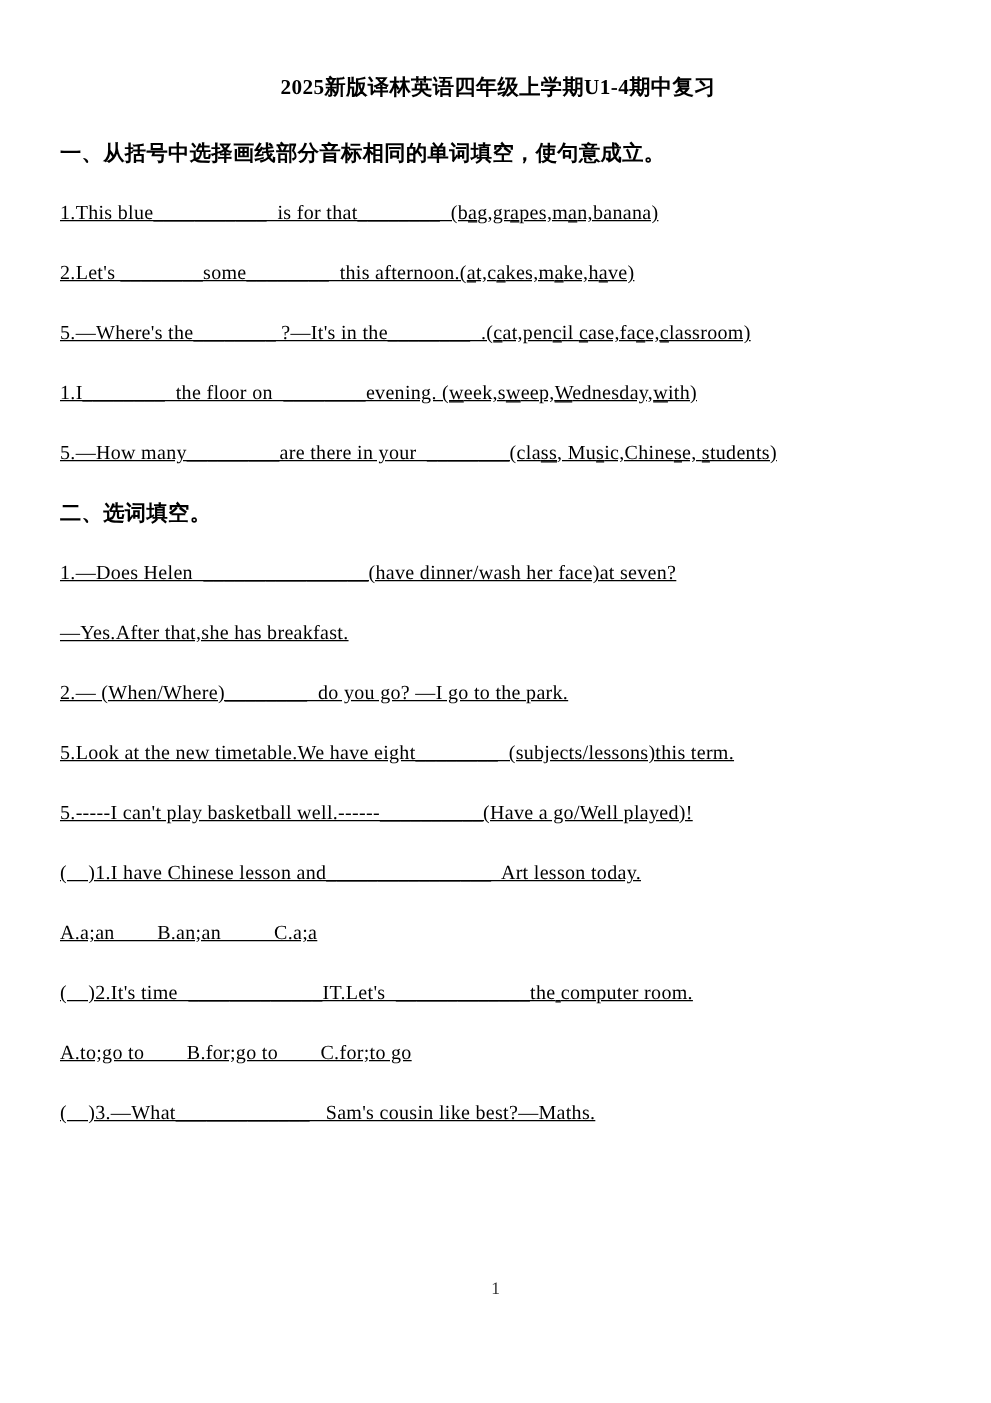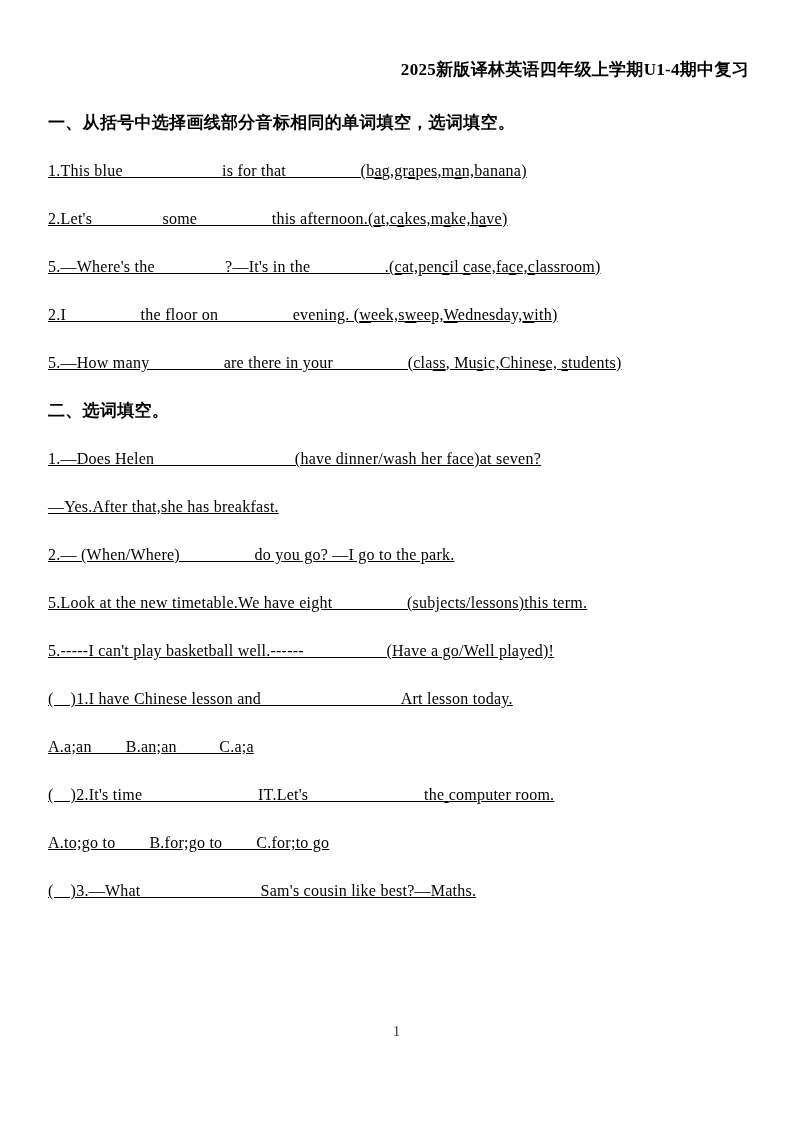--- a/index.html
+++ b/index.html
@@ -20,7 +20,7 @@
   }
   .doc-title {
     margin: 0 0 30px 0;
-    text-align: right;
+    text-align: center;
     font-size: 17px;
     font-weight: bold;
     line-height: 24px;

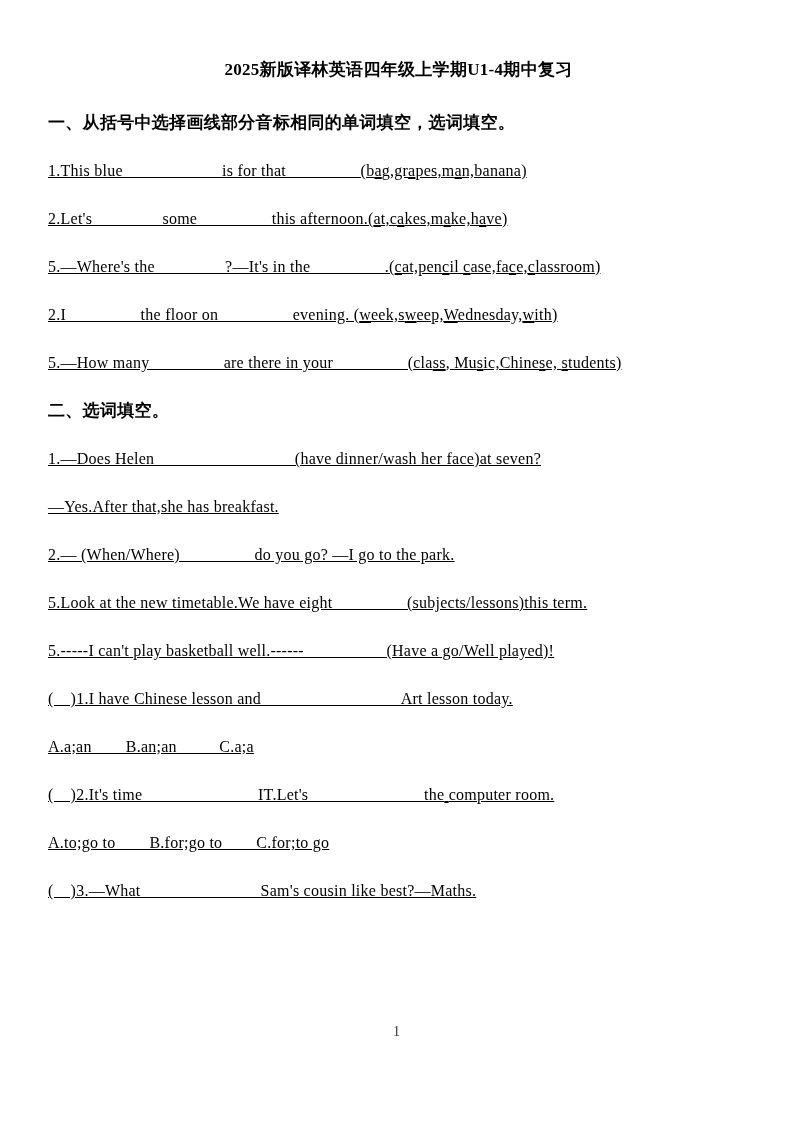--- a/index.html
+++ b/index.html
@@ -65,7 +65,7 @@
   <p class="doc-title">2025新版译林英语四年级上学期U1-4期中复习</p>
 
   <section>
-    <p class="sec-heading">一、从括号中选择画线部分音标相同的单词填空，选词填空。</p>
+    <p class="sec-heading">一、从括号中选择画线部分音标相同的单词填空，使句意成立。</p>
     <div>
         <p class="line"><span>1.This blue___________  is for that________  (b</span><span class="u">a</span><span>g,gr</span><span class="u">a</span><span>pes,m</span><span class="u">a</span><span>n,banana)</span></p>
         <p class="line"><span>2.Let's ________some________  this afternoon.(</span><span class="u">a</span><span>t,c</span><span class="u">a</span><span>kes,m</span><span class="u">a</span><span>ke,h</span><span class="u">a</span><span>ve)</span></p>

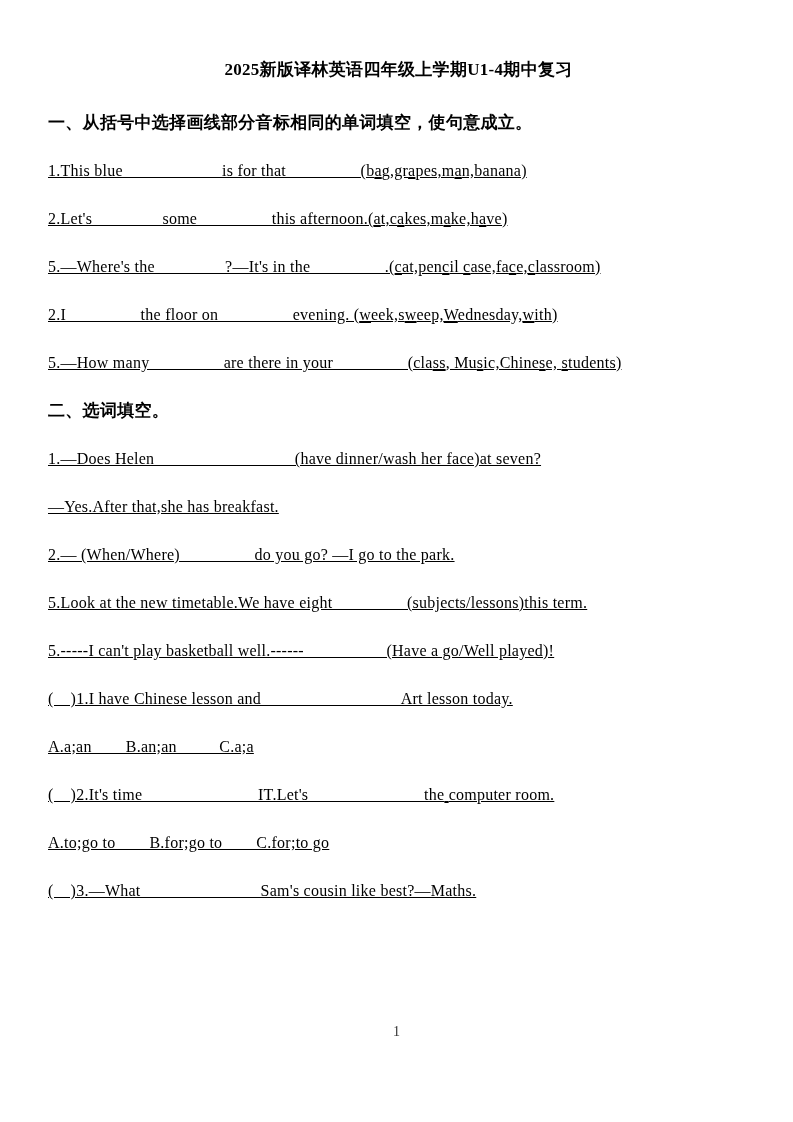--- a/index.html
+++ b/index.html
@@ -70,7 +70,7 @@
         <p class="line"><span>1.This blue___________  is for that________  (b</span><span class="u">a</span><span>g,gr</span><span class="u">a</span><span>pes,m</span><span class="u">a</span><span>n,banana)</span></p>
         <p class="line"><span>2.Let's ________some________  this afternoon.(</span><span class="u">a</span><span>t,c</span><span class="u">a</span><span>kes,m</span><span class="u">a</span><span>ke,h</span><span class="u">a</span><span>ve)</span></p>
         <p class="line"><span>5.—Where's the________ ?—It's in the________  .(</span><span class="u">c</span><span>at,pen</span><span class="u">c</span><span>il </span><span class="u">c</span><span>ase,fa</span><span class="u">c</span><span>e,</span><span class="u">c</span><span>lassroom)</span></p>
-        <p class="line"><span>2.I________  the floor on  ________evening. (</span><span class="u">w</span><span>eek,s</span><span class="u">w</span><span>eep,</span><span class="u">W</span><span>ednesday,</span><span class="u">w</span><span>ith)</span></p>
+        <p class="line"><span>1.I________  the floor on  ________evening. (</span><span class="u">w</span><span>eek,s</span><span class="u">w</span><span>eep,</span><span class="u">W</span><span>ednesday,</span><span class="u">w</span><span>ith)</span></p>
         <p class="line"><span>5.—How many_________are there in your  ________(cla</span><span class="u">ss</span><span>, Mu</span><span class="u">s</span><span>ic,Chine</span><span class="u">s</span><span>e, </span><span class="u">s</span><span>tudents)</span></p>
       </div>
   </section>

